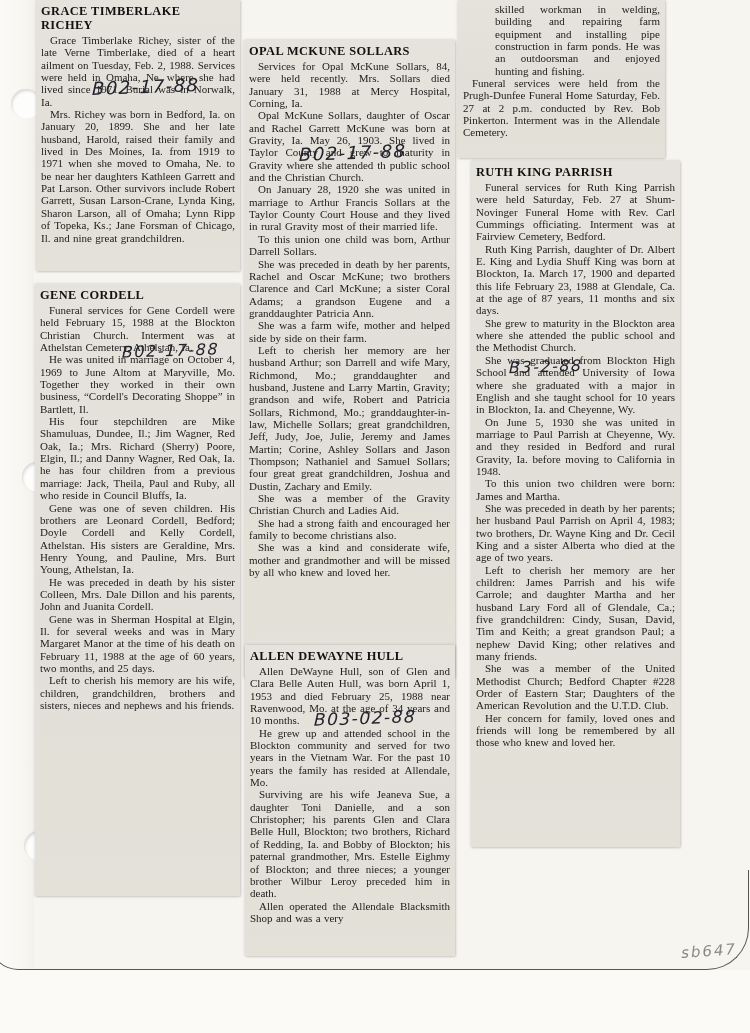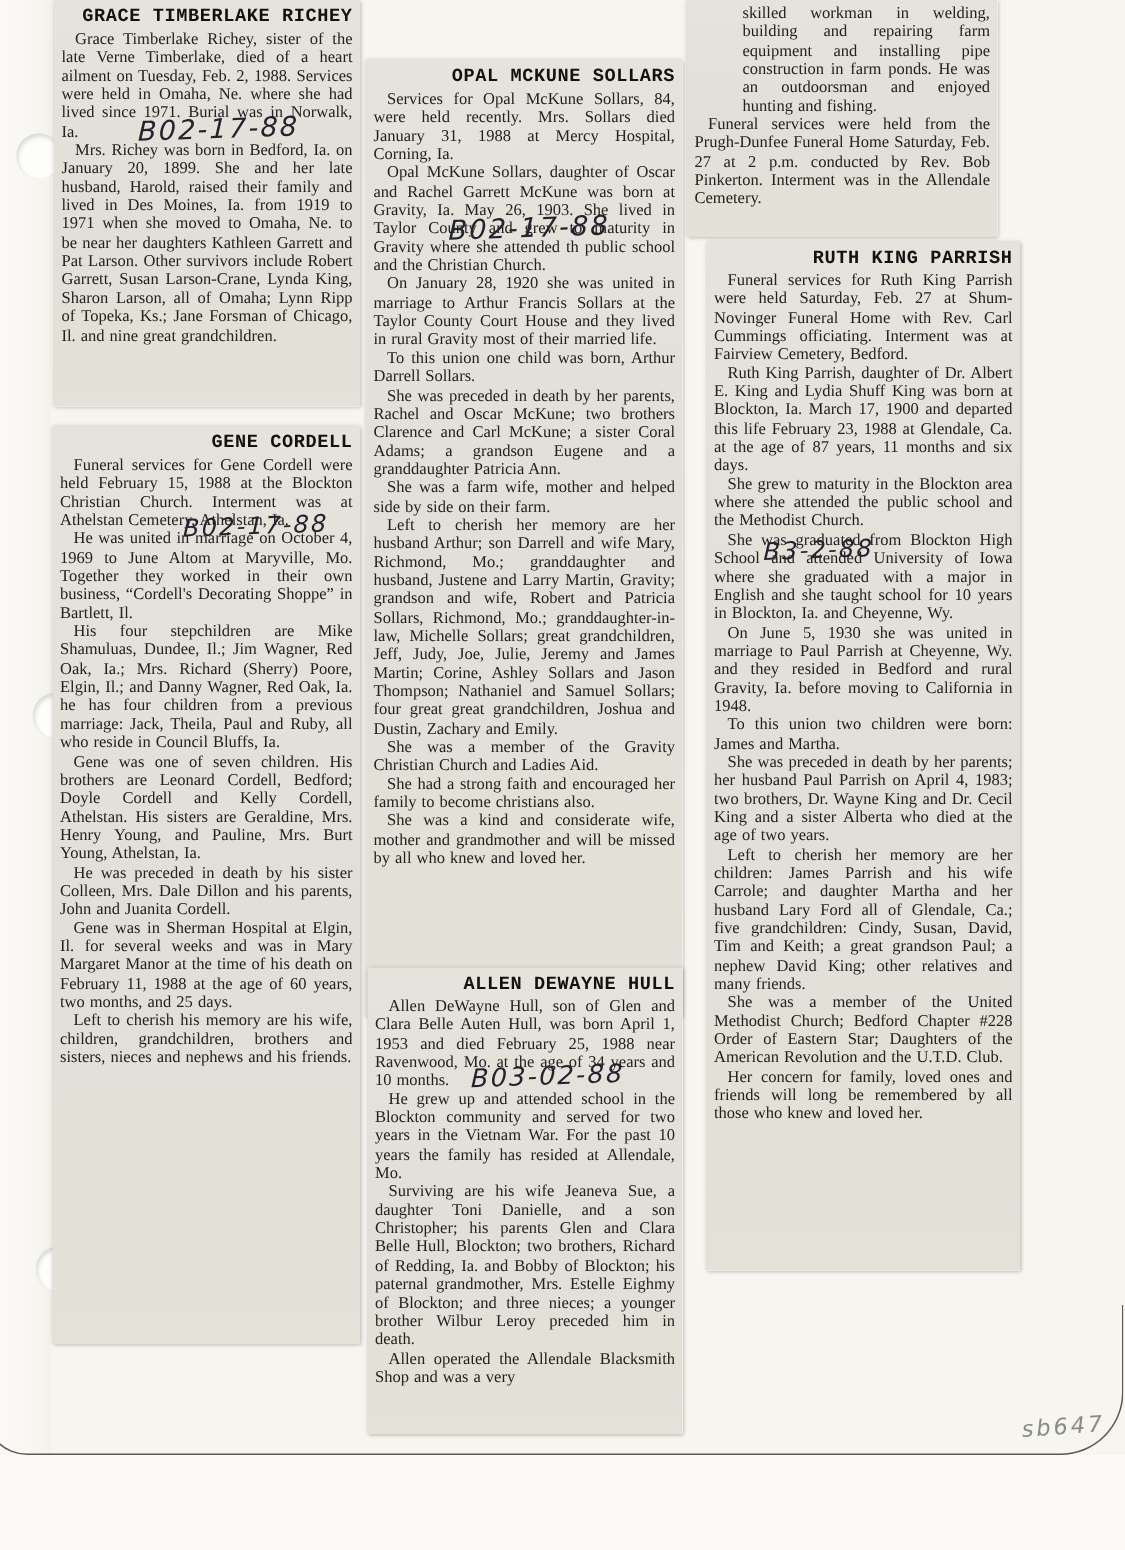--- a/index.html
+++ b/index.html
@@ -48,8 +48,8 @@
   .headline{
     margin:1px 0 2px 0;
     font-size:12.4px;line-height:14px;
-    font-weight:bold;text-align:right;
-    letter-spacing:0.4px;color:#121210;font-family:Liberation Mono, monospace;
+    font-weight:bold;text-align:left;
+    letter-spacing:0.4px;color:#121210;
   }
   .para{
     margin:0;

